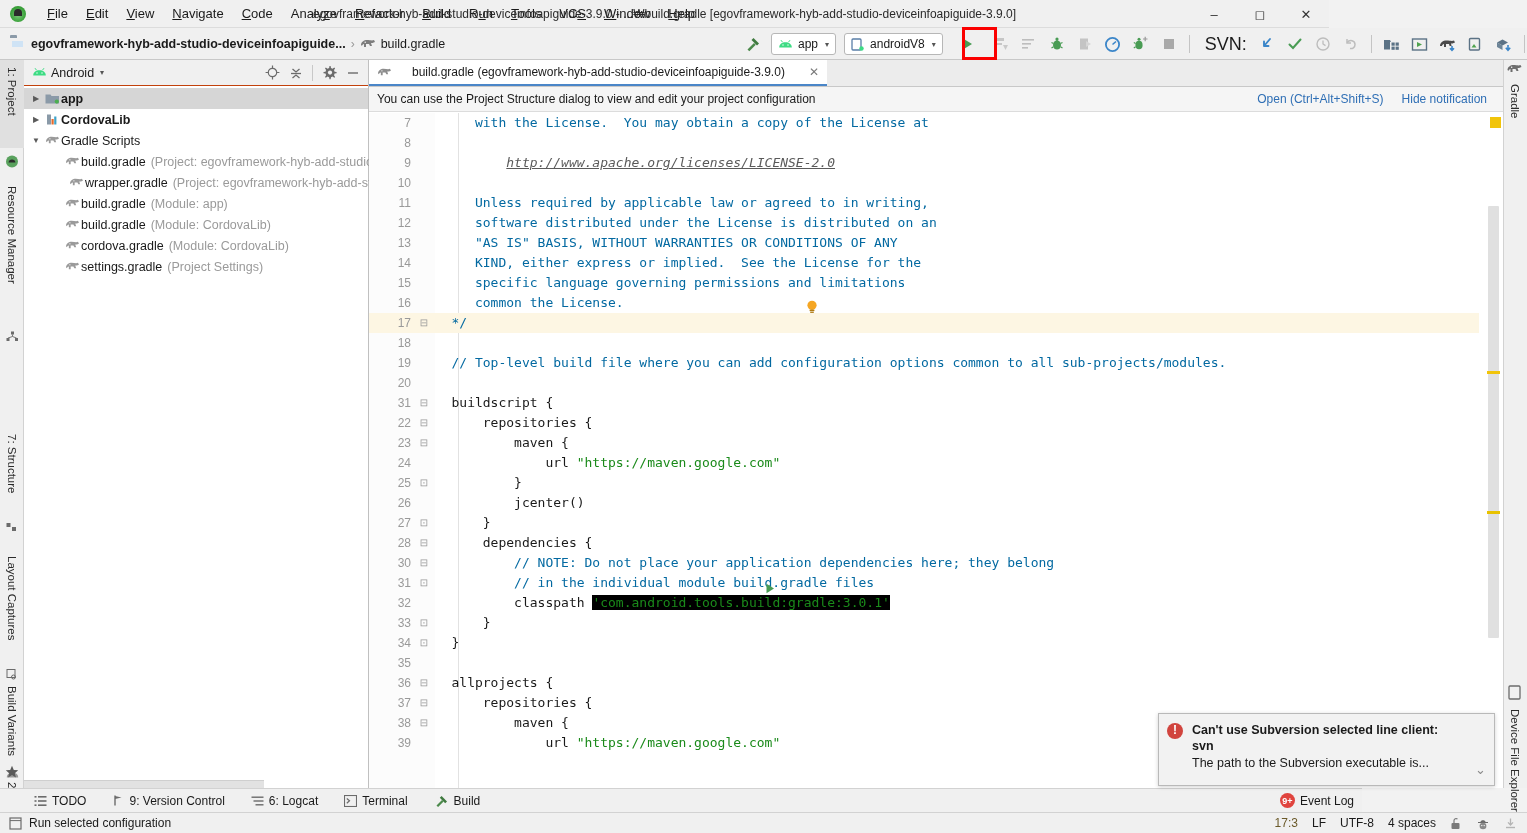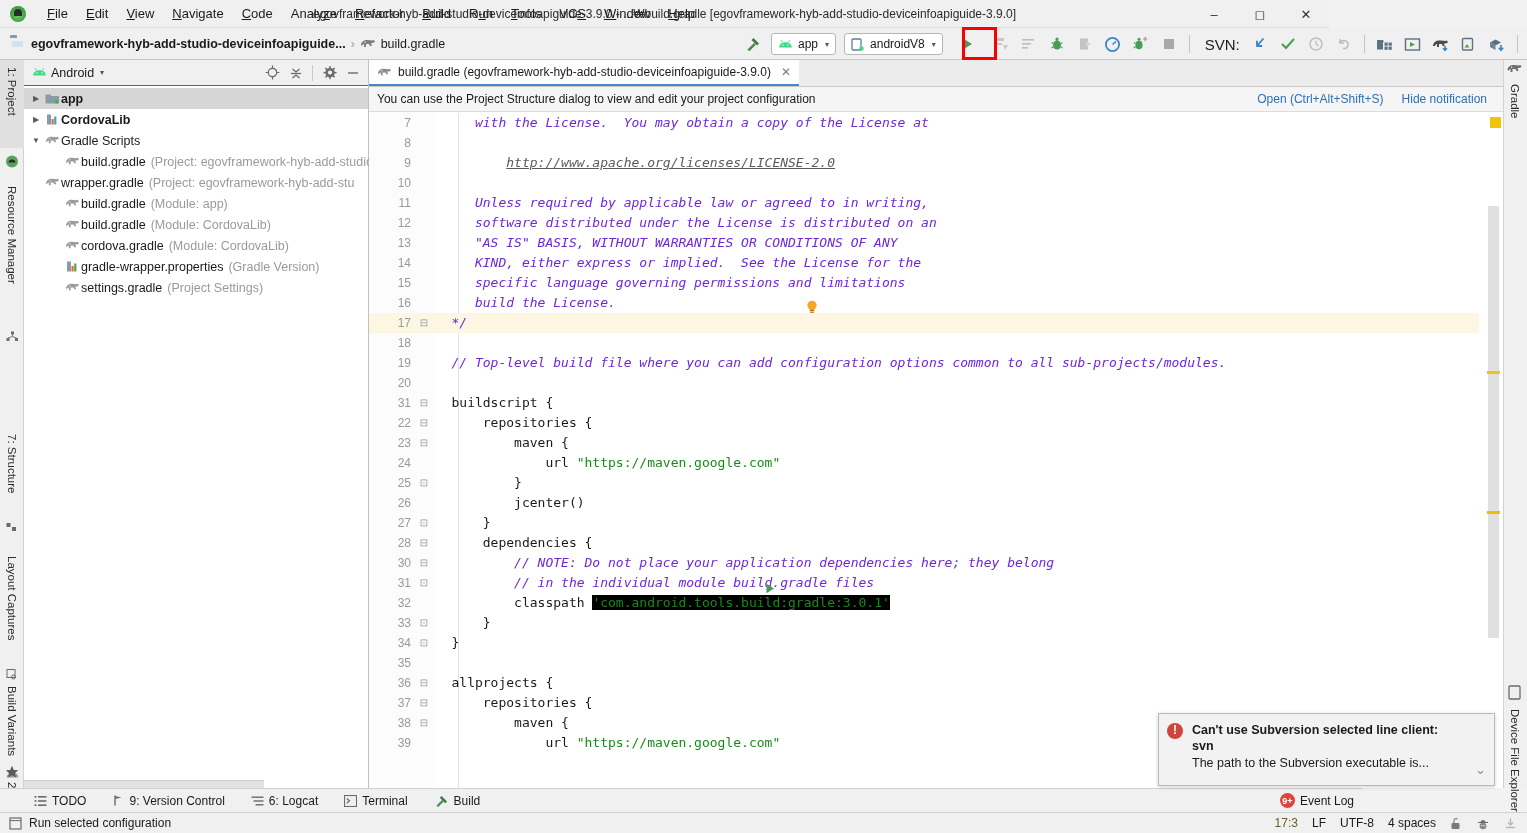--- a/index.html
+++ b/index.html
@@ -98,7 +98,7 @@
     border: 3px solid #fb0000; pointer-events: none; z-index: 40;
   }
 
-  .svn-label { font-size: 15px; color: #1a1a1a; margin: 0 5px 0 8px; }
+  .svn-label { font-size: 18px; color: #1a1a1a; margin: 0 5px 0 8px; }
 
   
   .left-strip {

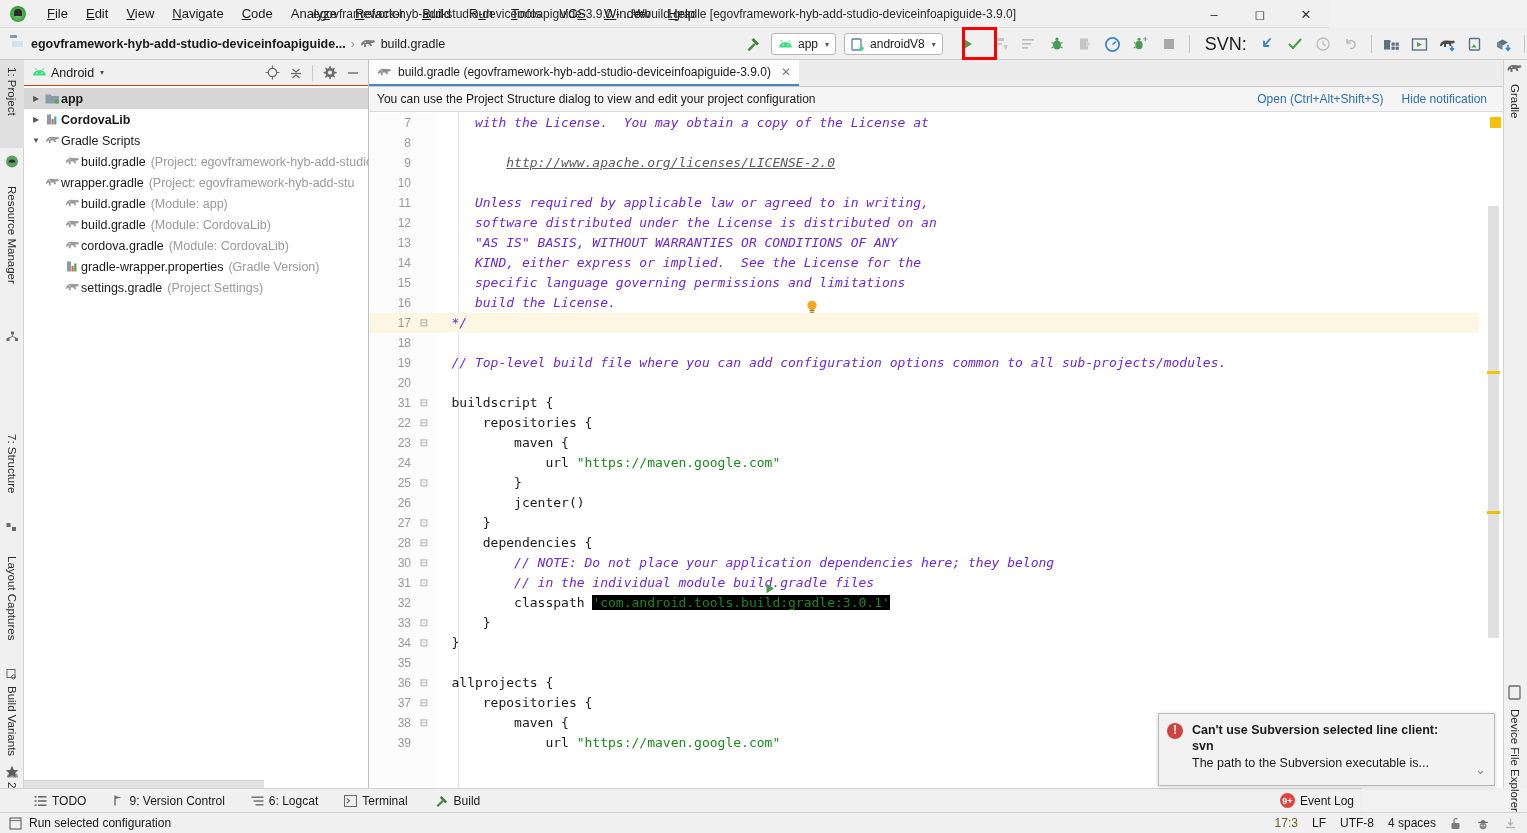--- a/index.html
+++ b/index.html
@@ -153,7 +153,7 @@
     display: flex; align-items: stretch;
   }
   .etab {
-    display: flex; align-items: center; gap: 6px; padding: 0 8px;
+    display: flex; align-items: center; gap: 20px; padding: 0 8px;
     background: #fff; border-bottom: 2px solid #4a86c8;
     font-size: 12px; color: #1a1a1a;
   }

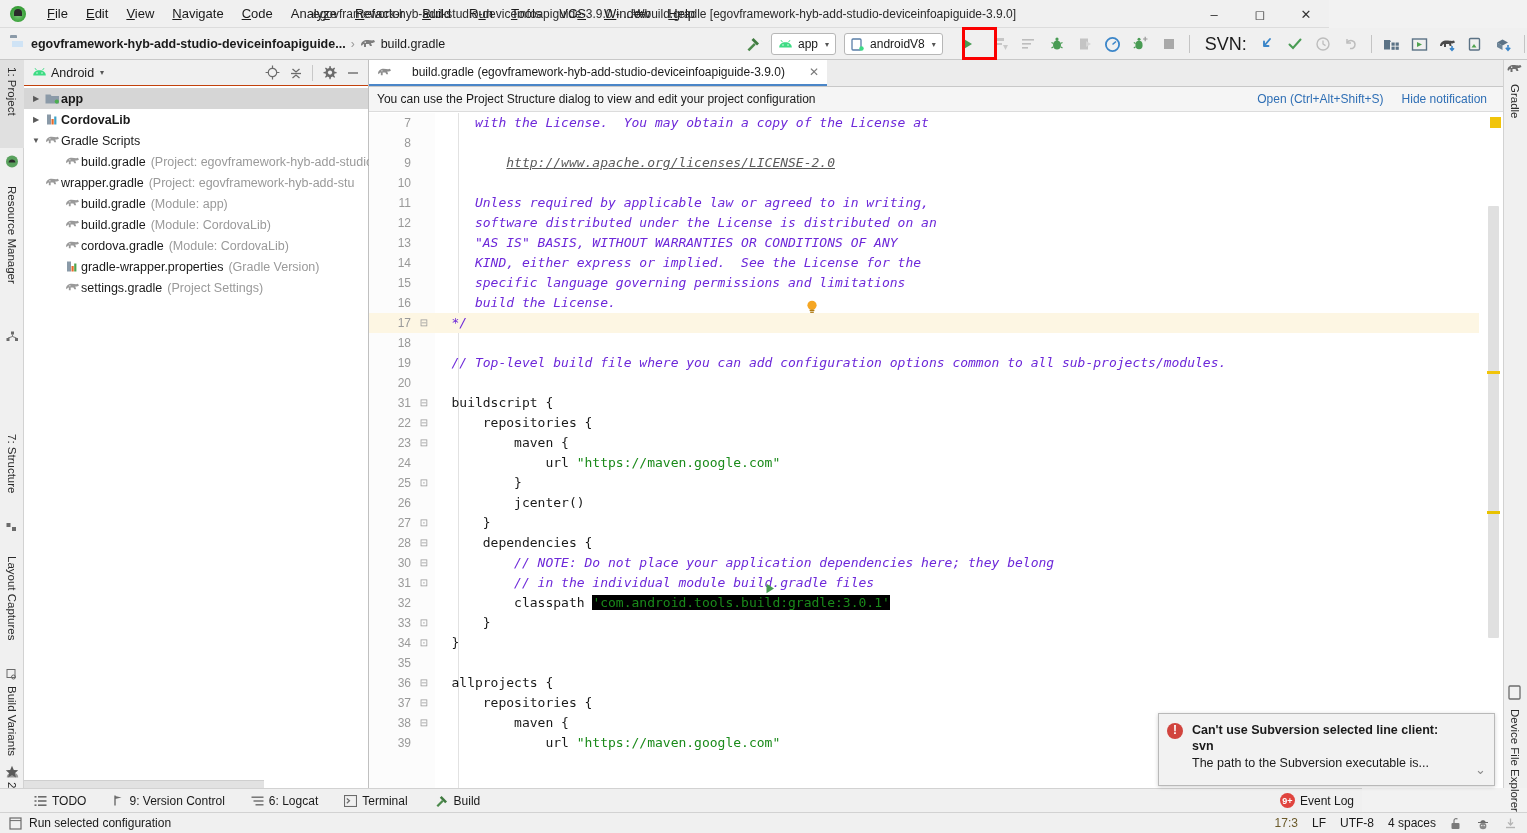--- a/index.html
+++ b/index.html
@@ -192,7 +192,7 @@
     color: #9a9a9a; font-size: 10px; font-family: "Liberation Sans", sans-serif;
   }
   .ctext { position: absolute; left: 59px; }
-  .c-com { color: #6d28d9; font-style: italic; }
+  .c-com { color: #0369a1; }
   .c-str { color: #1a8a1a; }
   .c-txt { color: #1a1a1a; }
   .c-url { color: #5a5a5a; font-style: italic; text-decoration: underline; }

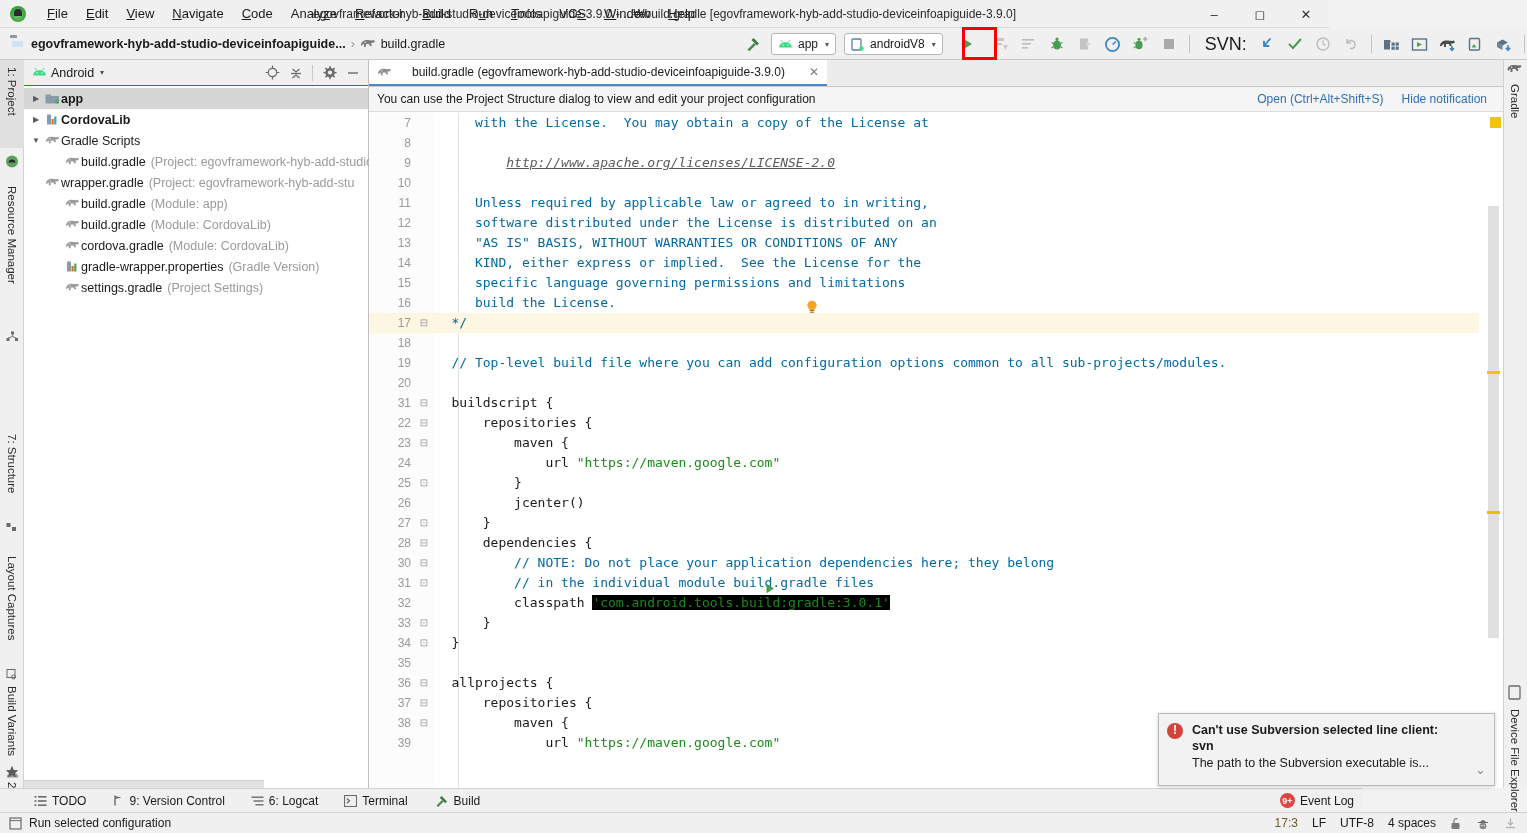--- a/index.html
+++ b/index.html
@@ -638,7 +638,7 @@
           <span class="tr-label">build.gradle</span>
           <span class="tr-sub">(Project: egovframework-hyb-add-studio</span>
         </div>
-        <div class="tree-row" style="">
+        <div class="tree-row" style=" margin-left: 24px;">
           <span class="arrow"></span>
           <span class="tr-ico">
             <svg width="15" height="11" viewBox="0 0 16 12">

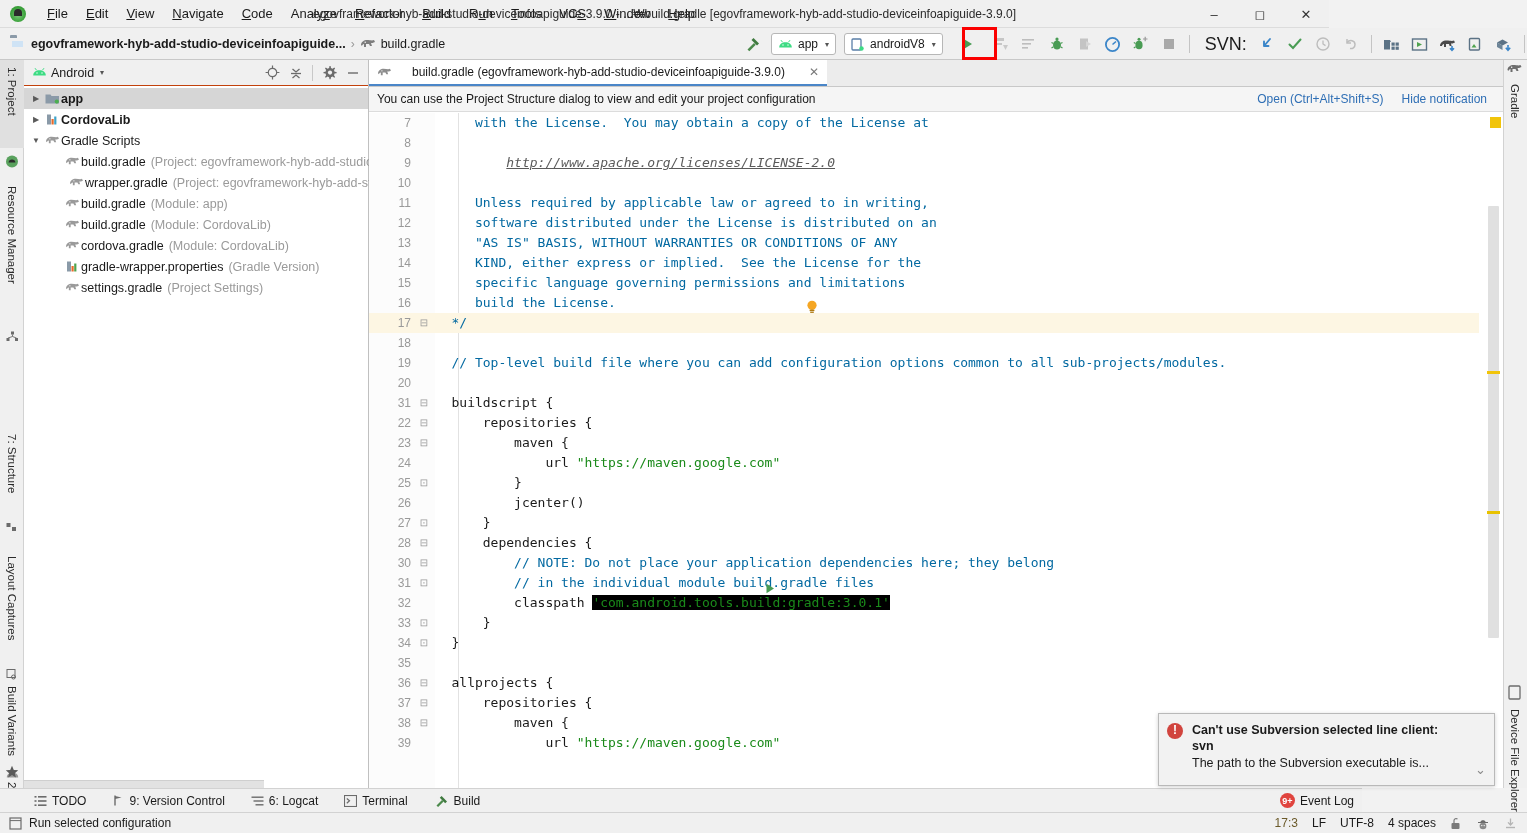--- a/index.html
+++ b/index.html
@@ -681,18 +681,6 @@
           </span>
           <span class="tr-label">cordova.gradle</span>
           <span class="tr-sub">(Module: CordovaLib)</span>
-        </div>
-        <div class="tree-row" style="padding-left: 24px;">
-          <span class="arrow"></span>
-          <span class="tr-ico">
-            <svg width="13" height="13" viewBox="0 0 13 13">
-              <rect x="1" y="1.5" width="4" height="10" fill="#8a9aa8"></rect>
-              <rect x="5.5" y="6" width="2.2" height="5.5" fill="#e86a2a"></rect>
-              <rect x="8.2" y="3.5" width="2.2" height="8" fill="#4fa34f"></rect>
-            </svg>
-          </span>
-          <span class="tr-label">gradle-wrapper.properties</span>
-          <span class="tr-sub">(Gradle Version)</span>
         </div>
         <div class="tree-row" style="padding-left: 24px;">
           <span class="arrow"></span>

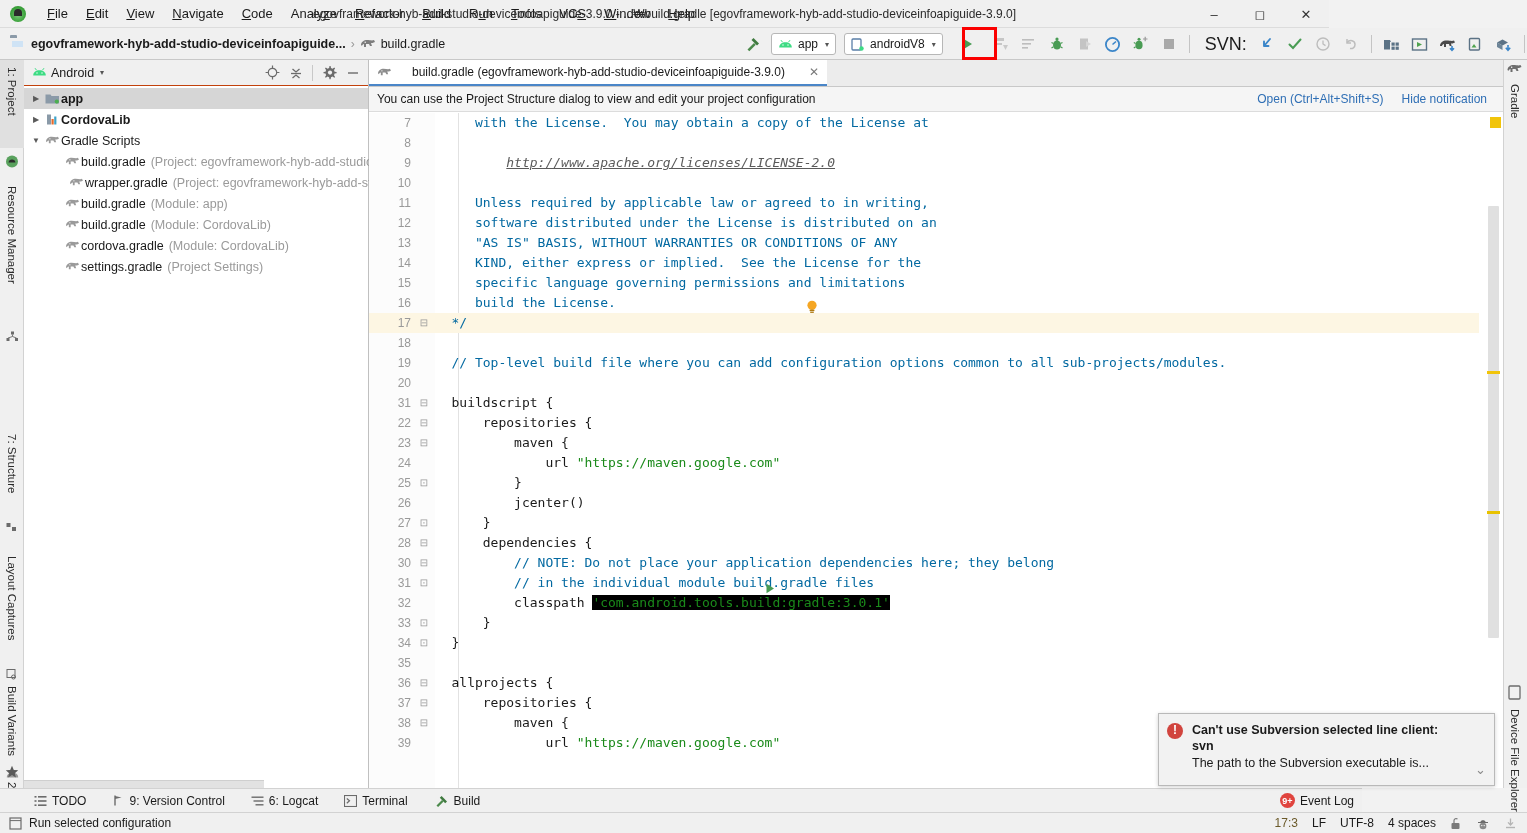--- a/index.html
+++ b/index.html
@@ -734,7 +734,7 @@
           <div class="cline"><span class="lnum">13</span><span class="ctext"><span class="c-com">      "AS IS" BASIS, WITHOUT WARRANTIES OR CONDITIONS OF ANY</span></span></div>
           <div class="cline"><span class="lnum">14</span><span class="ctext"><span class="c-com">      KIND, either express or implied.  See the License for the</span></span></div>
           <div class="cline"><span class="lnum">15</span><span class="ctext"><span class="c-com">      specific language governing permissions and limitations</span></span></div>
-          <div class="cline"><span class="lnum">16</span><span class="ctext"><span class="c-com">      build the License.</span></span></div>
+          <div class="cline"><span class="lnum">16</span><span class="ctext"><span class="c-com">      common the License.</span></span></div>
           <div class="cline hl"><span class="lnum">17</span><span class="fold">⊟</span><span class="ctext"><span class="c-com">   */</span></span></div>
           <div class="cline"><span class="lnum">18</span><span class="ctext"><span class="c-txt"></span></span></div>
           <div class="cline"><span class="lnum">19</span><span class="ctext"><span class="c-com">   // Top-level build file where you can add configuration options common to all sub-projects/modules.</span></span></div>

